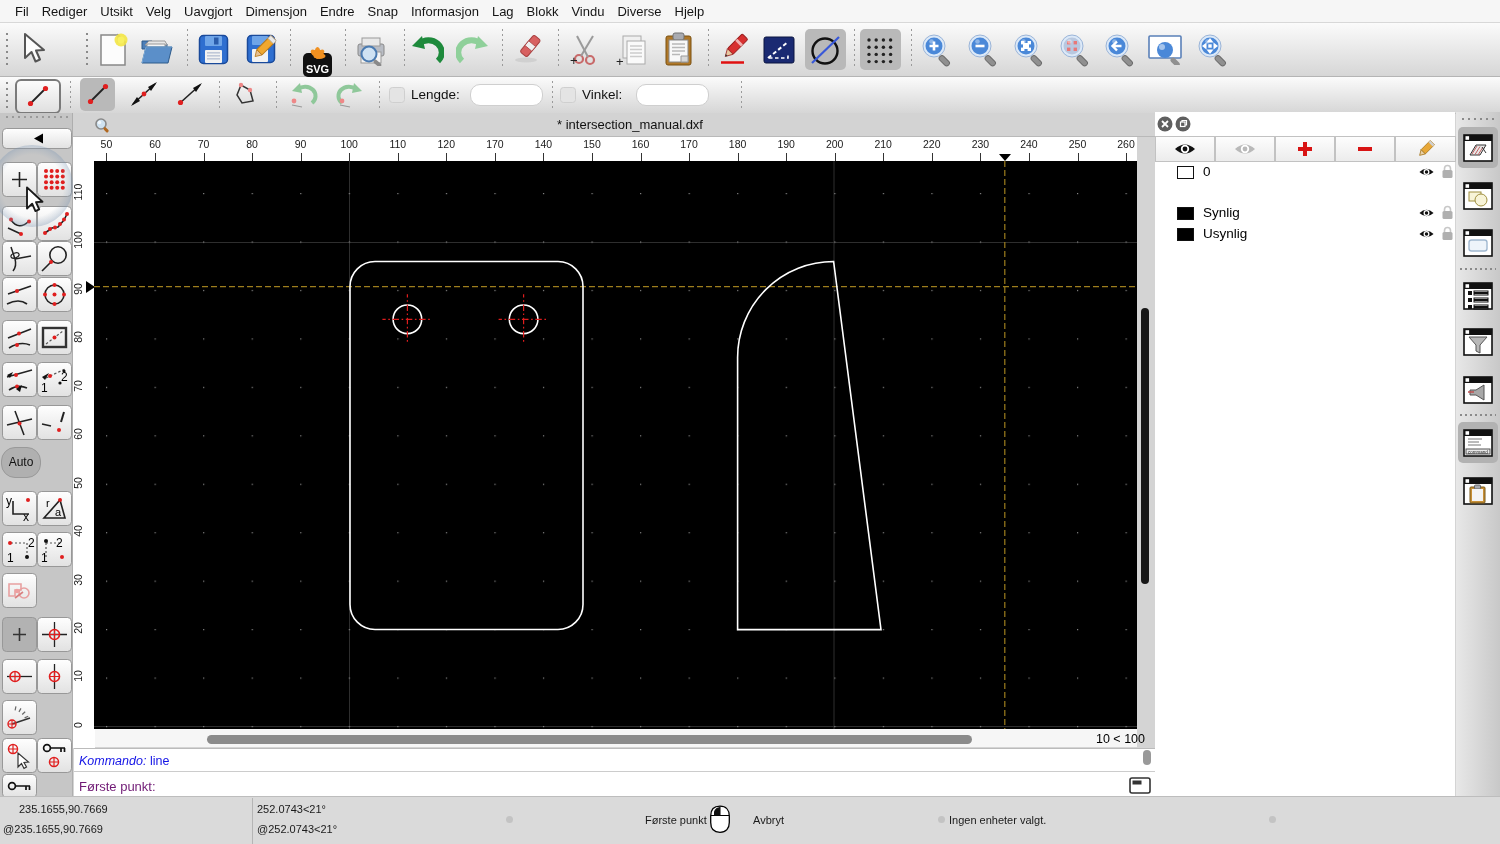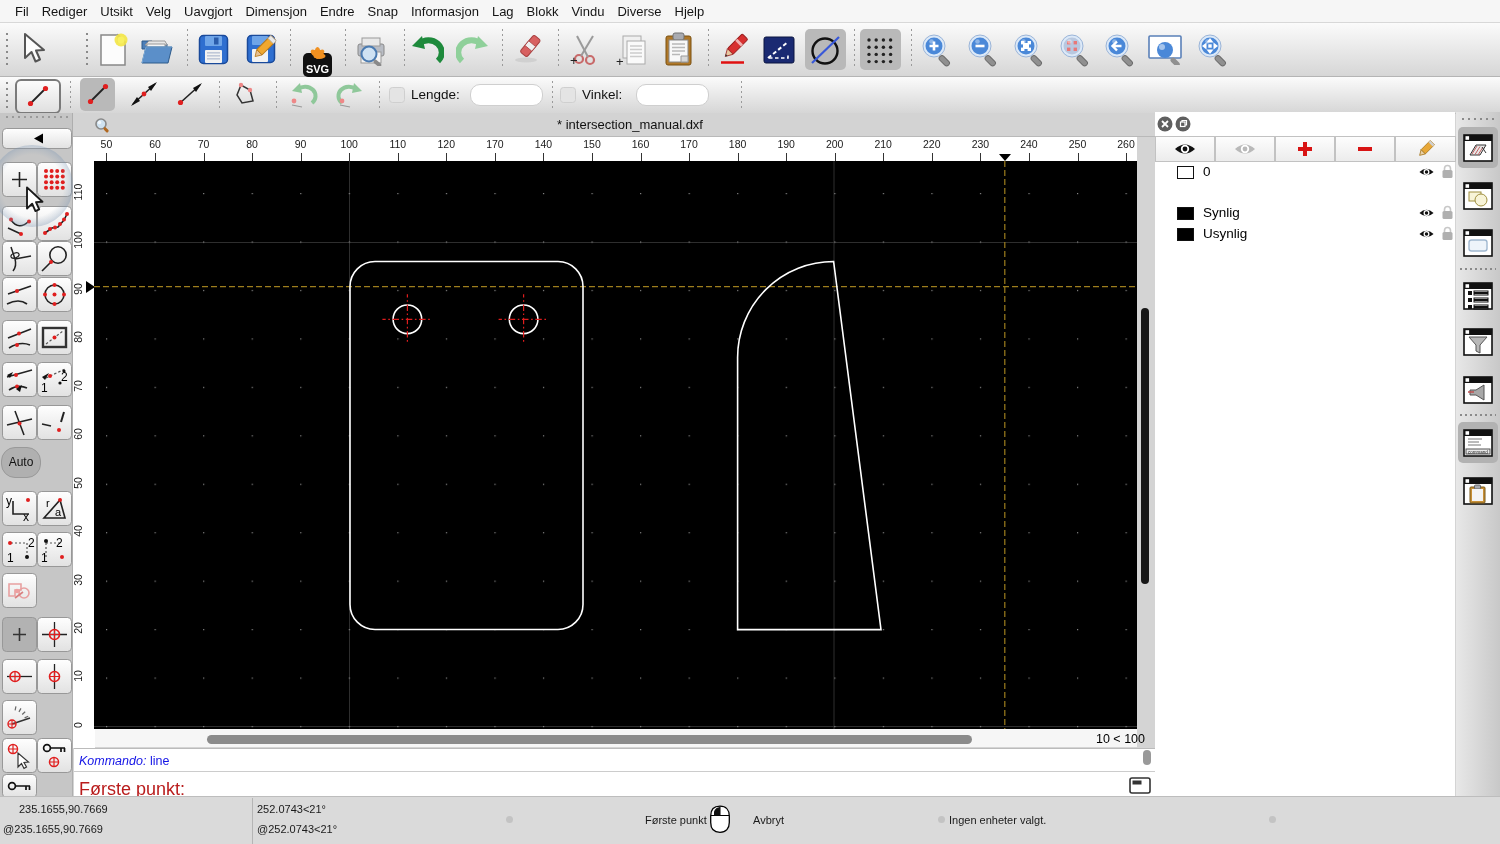--- a/index.html
+++ b/index.html
@@ -41,7 +41,7 @@
 #cmdarea{position:absolute;left:74px;top:748px;width:1081px;height:48px;background:#fff;
   border-top:1px solid #bbb}
 #cmdline{position:absolute;left:5px;top:5px;font-size:12.5px;color:#1414e6}
-#cmdprompt{position:absolute;left:5px;top:30px;font-size:18px;color:#b91c1c}
+#cmdprompt{position:absolute;left:5px;top:30px;font-size:13px;color:#701a75}
 #cmdsep{position:absolute;left:0;top:22px;width:1081px;height:1px;background:#ccc}
 #cmdvsb{position:absolute;left:1143px;top:750px;width:8px;height:15px;background:#999;border-radius:4px}
 

